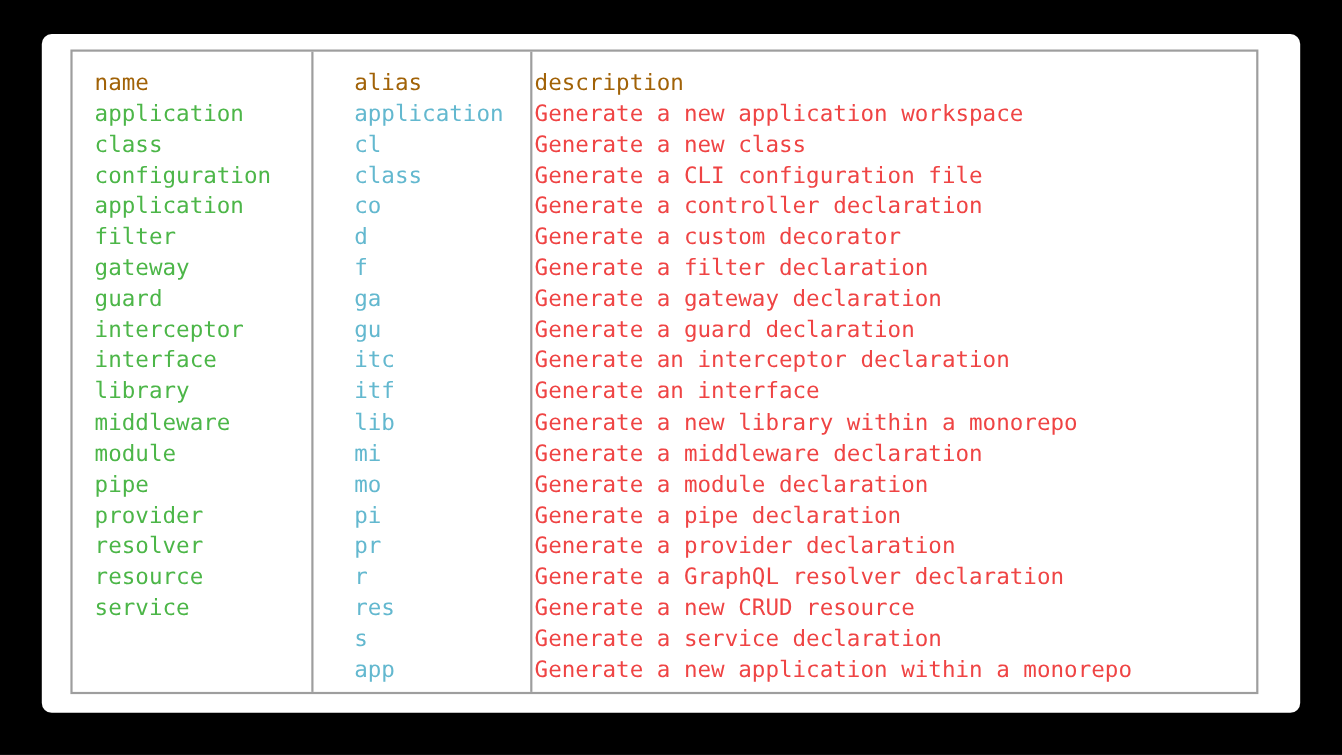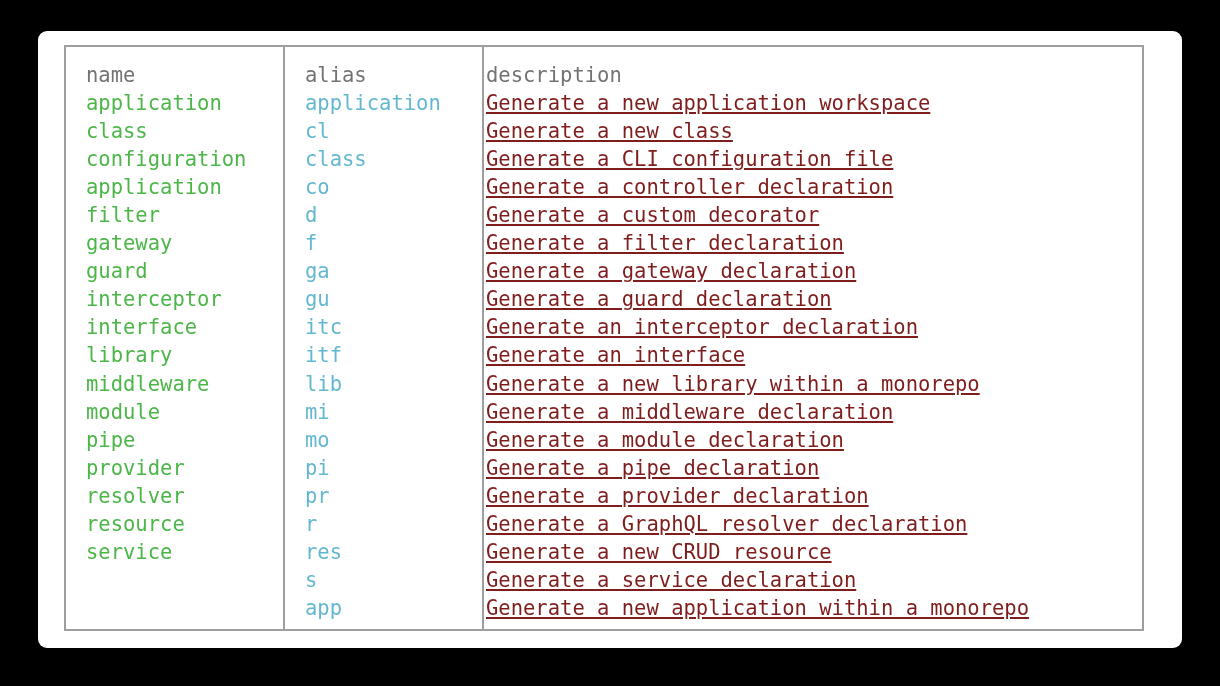--- a/index.html
+++ b/index.html
@@ -76,7 +76,7 @@
   }
   .pad-top { padding-top: 14px; }
 
-  .head-name, .head-alias, .head-desc { color: #737373; }
+  .head-name, .head-alias, .head-desc { color: #a16207; }
   .c-name  { color: #4cb648; }
   .c-alias { color: #63b8cf; }
   .c-desc  { color: #7f1d1d; text-decoration: underline; }

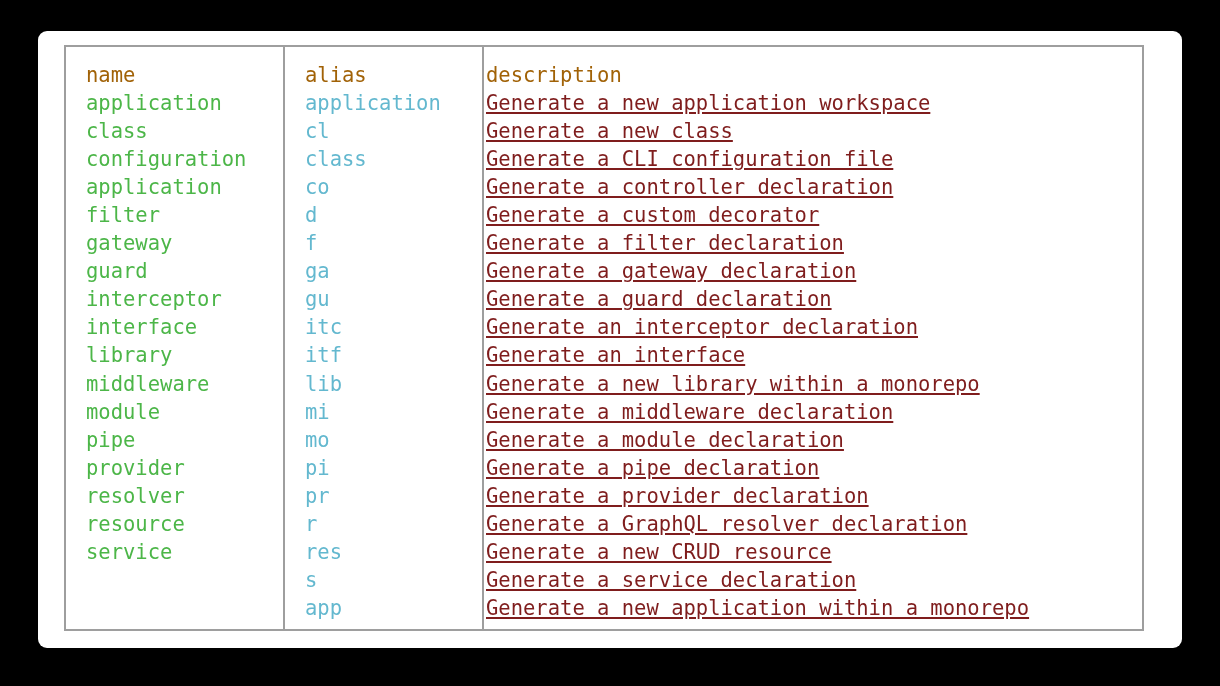--- a/index.html
+++ b/index.html
@@ -59,7 +59,7 @@
   .col-alias {
     width: 199px;          
     border-right: 2px solid #9e9e9e;
-    padding-left: 20px;
+    padding-left: 37px;
   }
   .col-desc {
     flex: 1 1 auto;

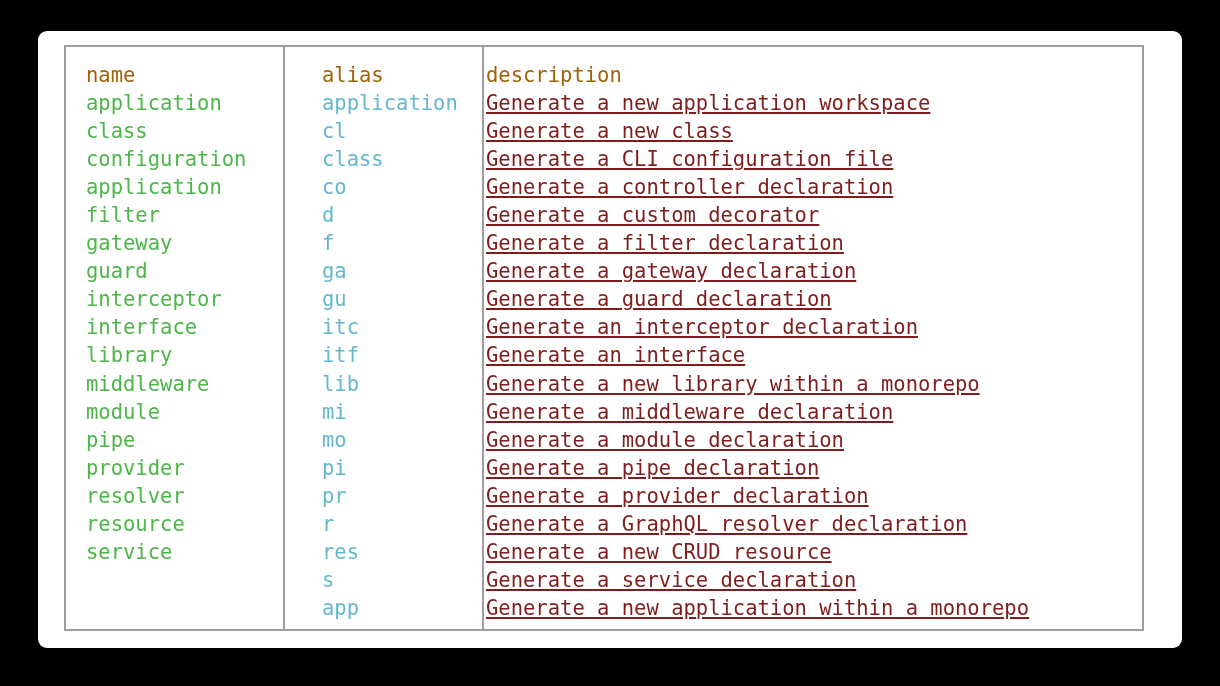--- a/index.html
+++ b/index.html
@@ -79,7 +79,7 @@
   .head-name, .head-alias, .head-desc { color: #a16207; }
   .c-name  { color: #4cb648; }
   .c-alias { color: #63b8cf; }
-  .c-desc  { color: #7f1d1d; text-decoration: underline; }
+  .c-desc  { color: #ef4444; }
 </style>
 </head>
 <body>

